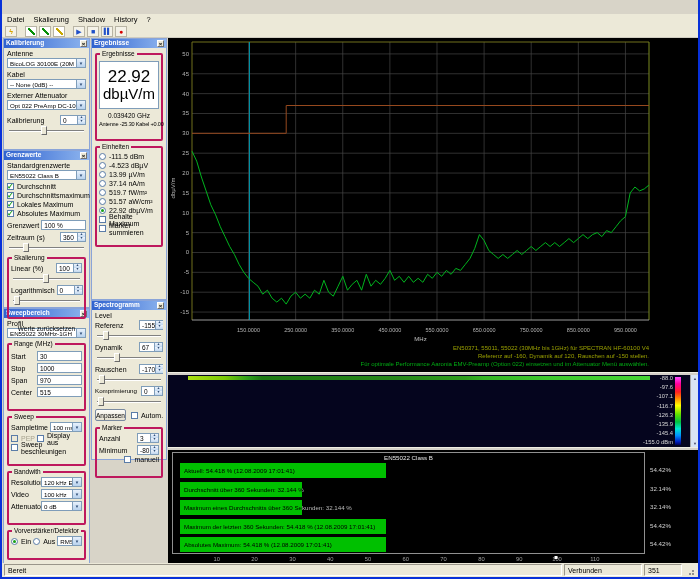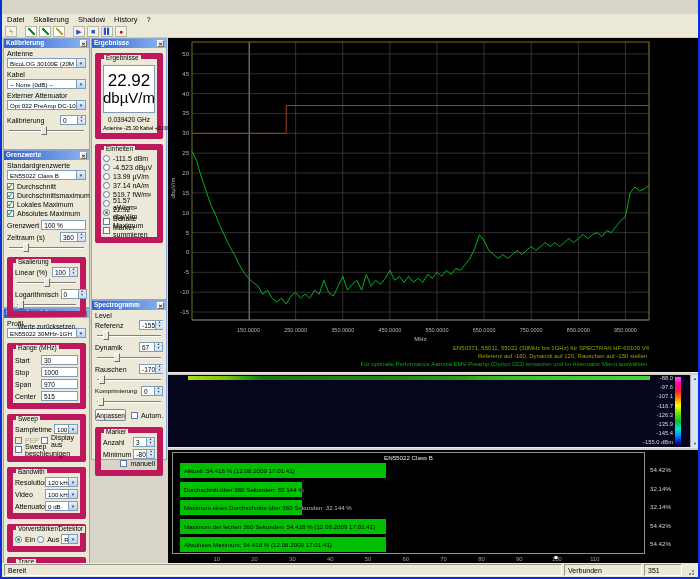--- a/index.html
+++ b/index.html
@@ -38,7 +38,7 @@
   .ptitle{height:9px;background:linear-gradient(90deg,#2f62cf,#8fb6ef);color:#fff;font-size:6.5px;font-weight:bold;display:flex;align-items:center;padding:0 2px;line-height:1;}
   .pclose{margin-left:auto;width:7px;height:7px;background:#ece9d8;border:1px solid #fff;border-right-color:#707070;border-bottom-color:#707070;color:#000;font-size:6px;display:flex;align-items:center;justify-content:center;line-height:1;}
   .pbody{padding:2px 3px 2px 3px;}
-  .group{border:6px solid #be185d;border-radius:2px;margin-top:5px;padding:4px 2px 2px;position:relative;}
+  .group{border:2px solid #be185d;border-radius:2px;margin-top:5px;padding:4px 2px 12px;position:relative;}
   .glabel{position:absolute;top:-4px;left:3px;background:#ece9d8;padding:0 2px;font-size:6.5px;line-height:1;}
   .row{display:flex;align-items:center;gap:2px;margin-top:2px;}
   .lbl{flex:none;line-height:1;}

